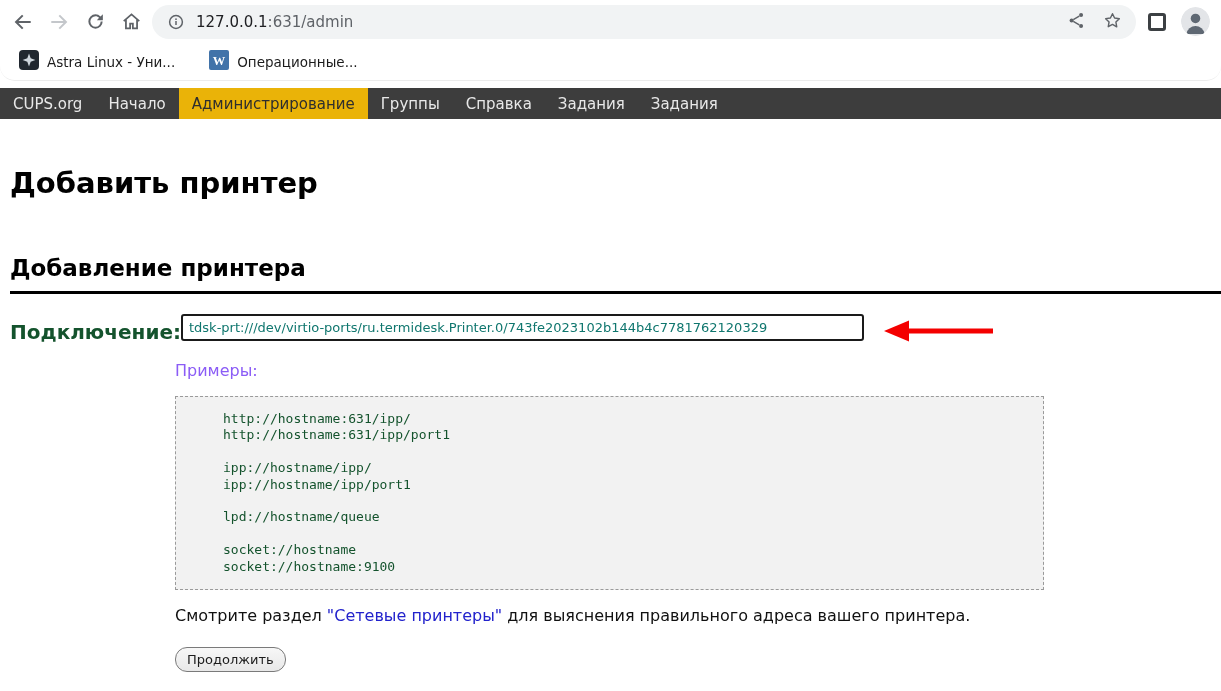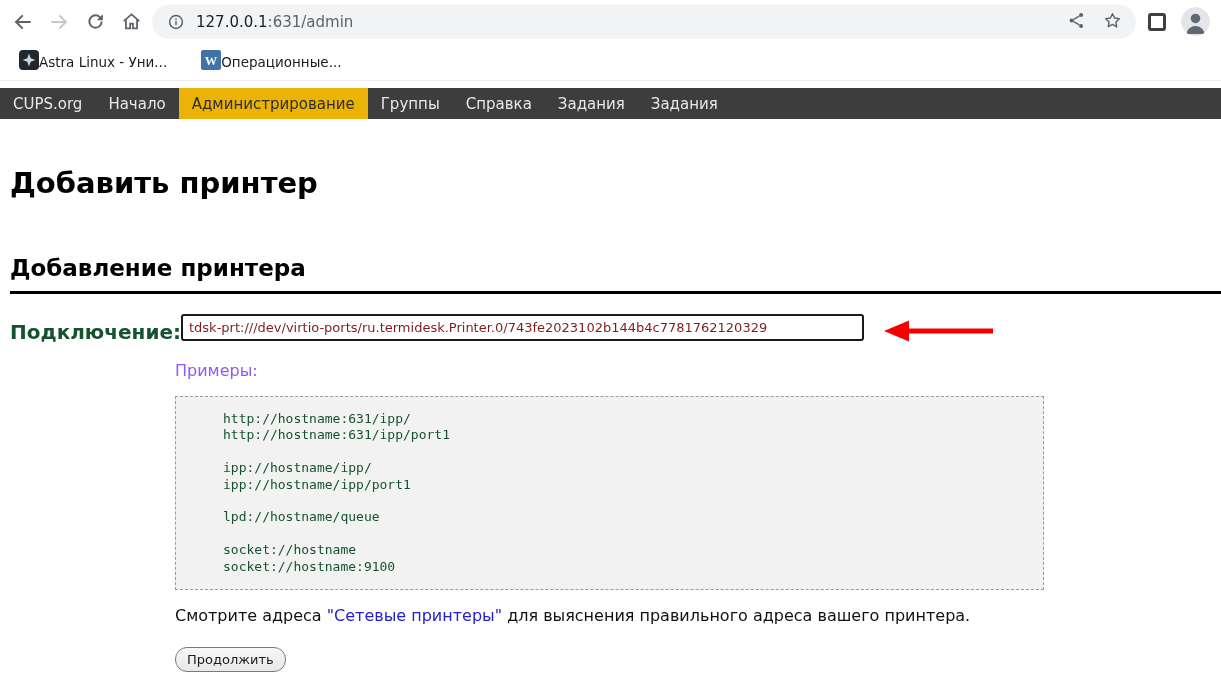--- a/index.html
+++ b/index.html
@@ -8,7 +8,7 @@
 
   
   .chrome { position:relative; width:100%; height:81px; background:#fff;
-            border-bottom:1px solid #ececec; }
+            border-bottom:1px solid #ececec;border-radius:15px; }
   .icon-btn { position:absolute; top:8px; width:30px; height:30px; border:none; background:transparent;
               display:flex; align-items:center; justify-content:center; cursor:pointer; }
   .btn-back    { left:8px; }

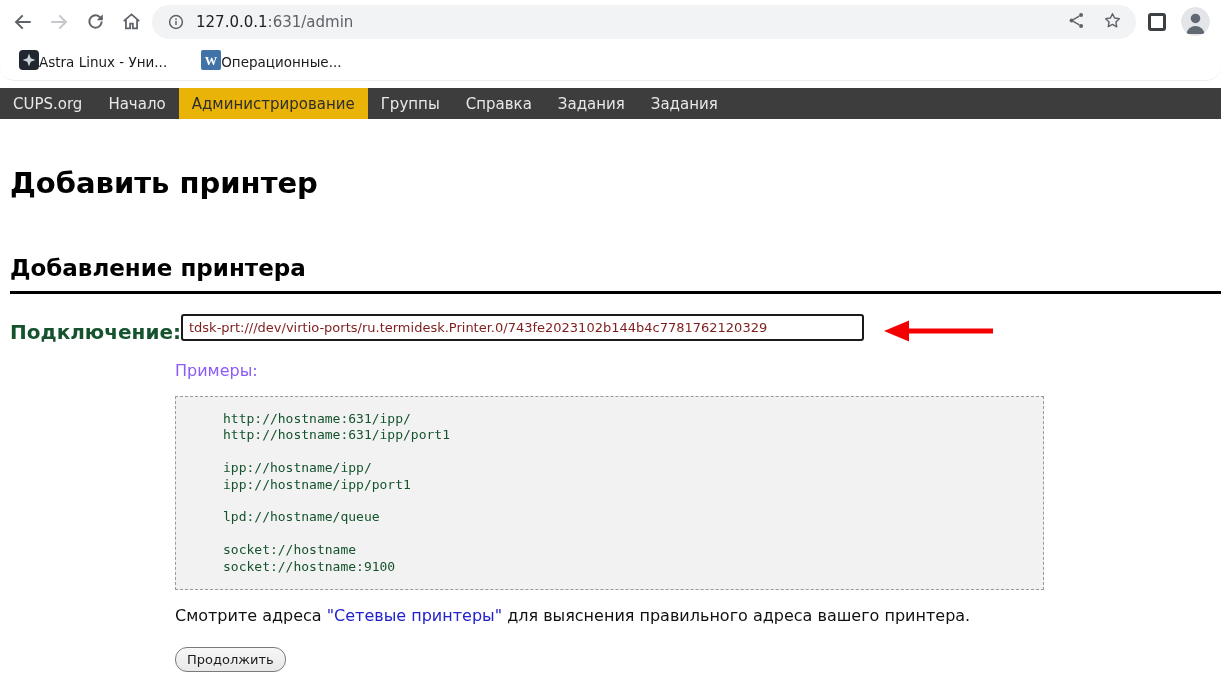--- a/index.html
+++ b/index.html
@@ -30,7 +30,7 @@
 
   .bookmarks { position:absolute; left:0; top:45px; height:34px; width:100%;
                display:flex; align-items:center; }
-  .bookmark { display:flex; align-items:center; margin-left:13px; padding:3px 6px;
+  .bookmark { display:flex; align-items:center; gap:8px; margin-left:13px; padding:3px 6px;
               border-radius:4px; cursor:pointer; }
   .bookmark + .bookmark { margin-left:22px; }
   .bookmark .bm-label { font-size:13.5px; color:#1b1b1b; white-space:nowrap; }

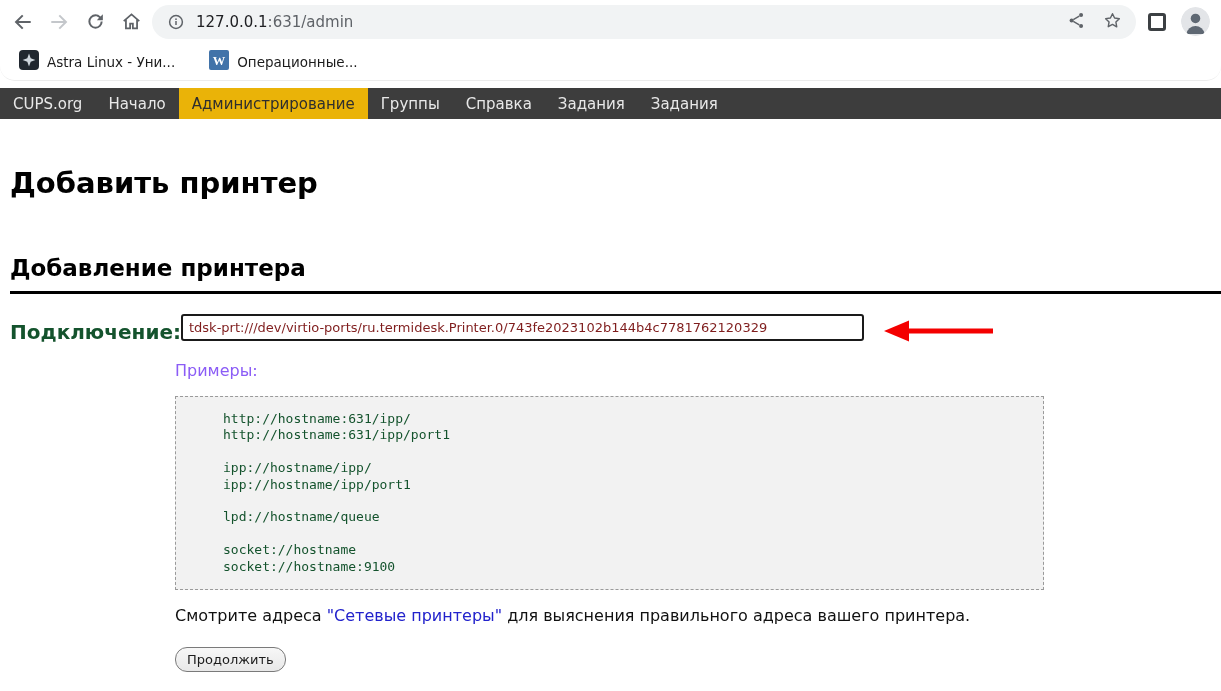--- a/index.html
+++ b/index.html
@@ -55,7 +55,7 @@
 
   .conn-input { width:683px; height:27px; border:2px solid #1a1a1a; border-radius:3px;
                 padding:2px 6px; font-size:13px; font-family:"DejaVu Sans","Liberation Sans",sans-serif;
-                color:#7f1d1d; background:#fff; }
+                color:#0f766e; background:#fff; }
   .red-arrow { position:absolute; left:698px; top:3px; pointer-events:none; }
 
   .examples-label { margin-top:17px; margin-left:165px; font-size:16px; color:#8b5cf6; }

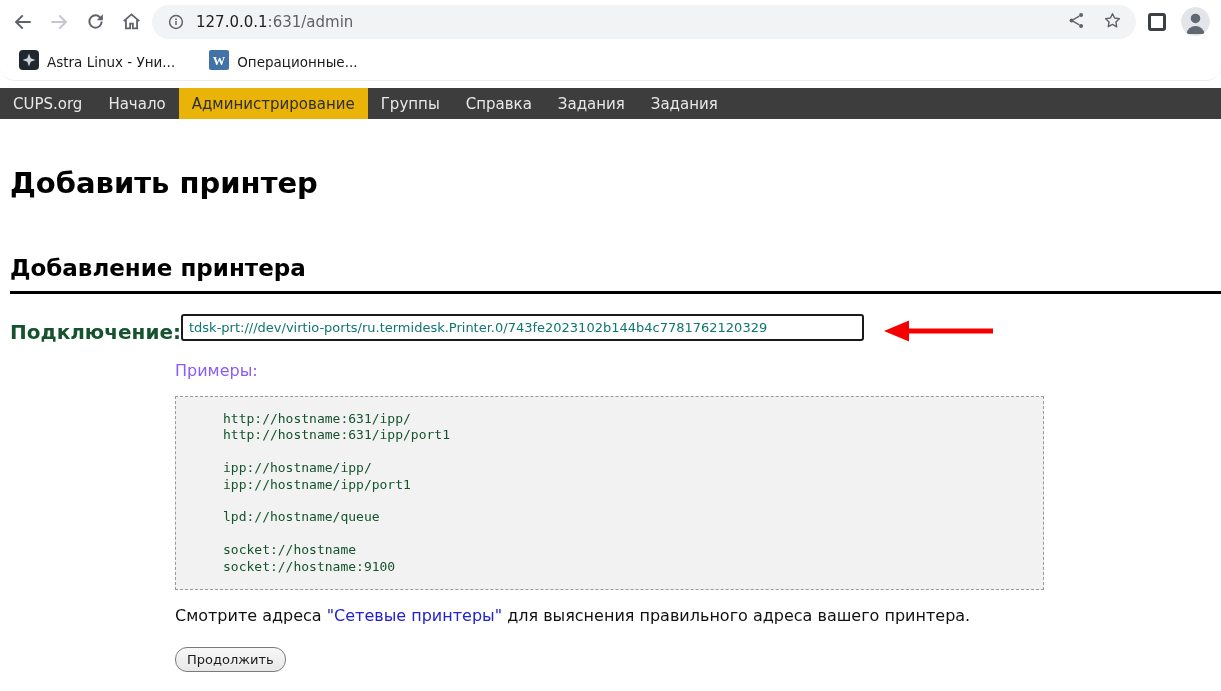--- a/index.html
+++ b/index.html
@@ -216,7 +216,7 @@
 socket://hostname
 socket://hostname:9100</pre>
 
-    <div class="see-line"><span>Смотрите адреса </span><a>"Сетевые принтеры"</a><span> для выяснения правильного адреса вашего принтера.</span></div>
+    <div class="see-line"><span>Смотрите раздел </span><a>"Сетевые принтеры"</a><span> для выяснения правильного адреса вашего принтера.</span></div>
 
     <button class="continue-btn">Продолжить</button>
 

